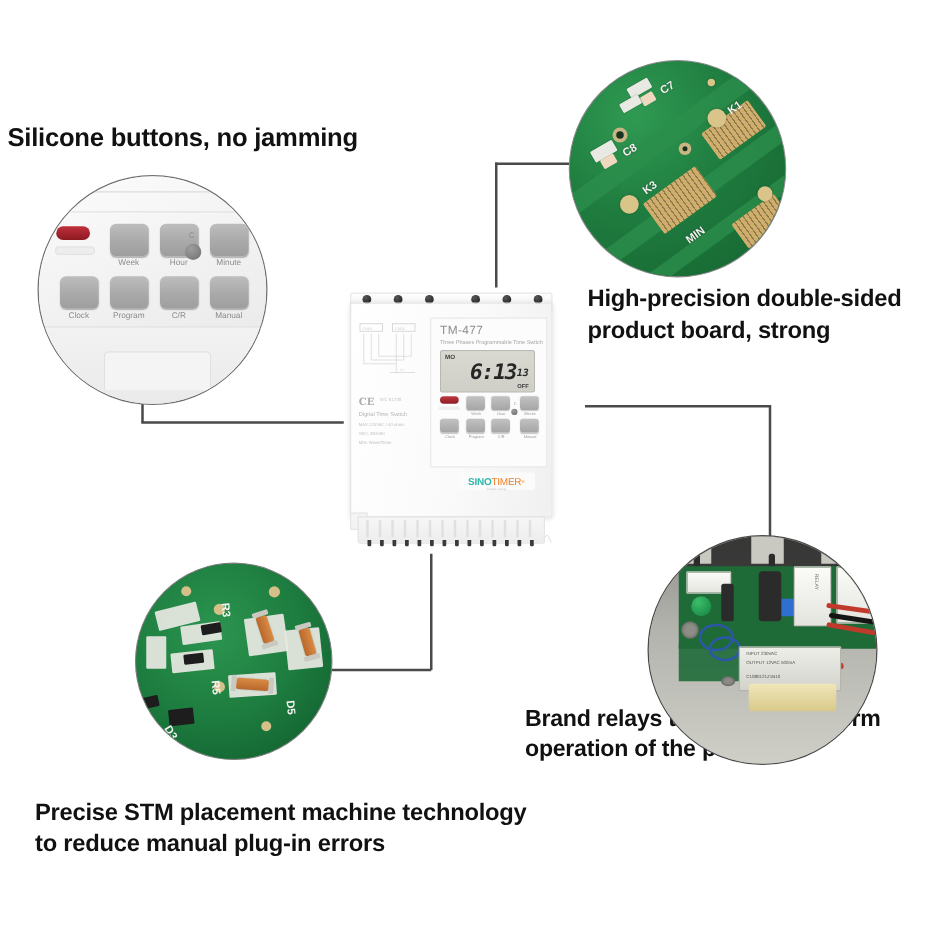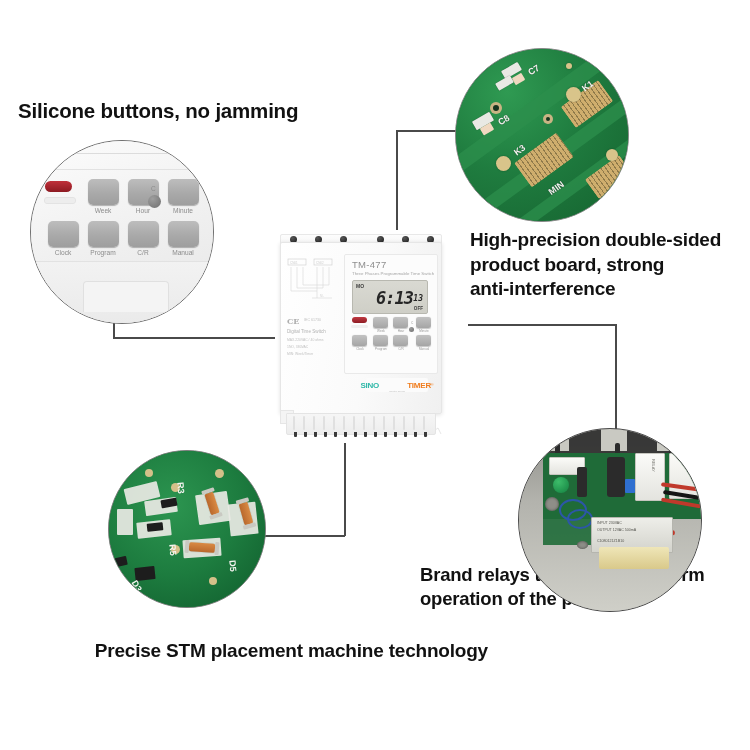--- a/index.html
+++ b/index.html
@@ -18,7 +18,7 @@
     letter-spacing:-0.2px;
     line-height:1.30;
   }
-  #cap-silicone{left:18px;top:98px;font-size:20.5px;white-space:nowrap;}
+  #cap-silicone{left:6px;top:98px;font-size:20.5px;white-space:nowrap;}
   #cap-pcb{left:470px;top:228px;font-size:19px;width:278px;}
   #cap-relay{left:420px;top:563px;font-size:18.5px;width:330px;}
   #cap-stm{left:28px;top:639px;font-size:19px;width:460px;text-align:right;}

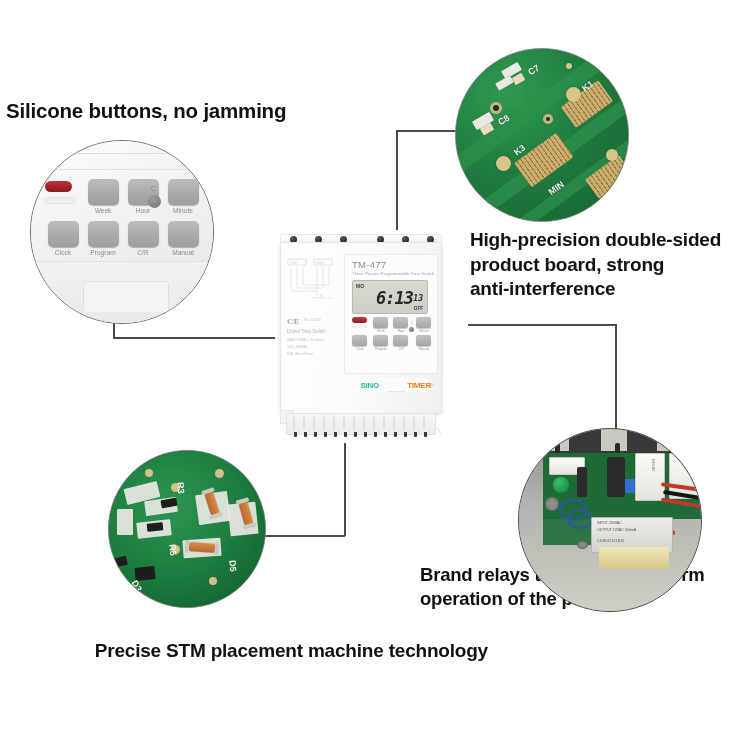--- a/index.html
+++ b/index.html
@@ -170,7 +170,6 @@
   <div class="caption" id="cap-pcb">
     <div>High-precision double-sided</div>
     <div> product board, strong</div>
-    <div>anti-interference</div>
   </div>
 
   <div class="caption" id="cap-relay">

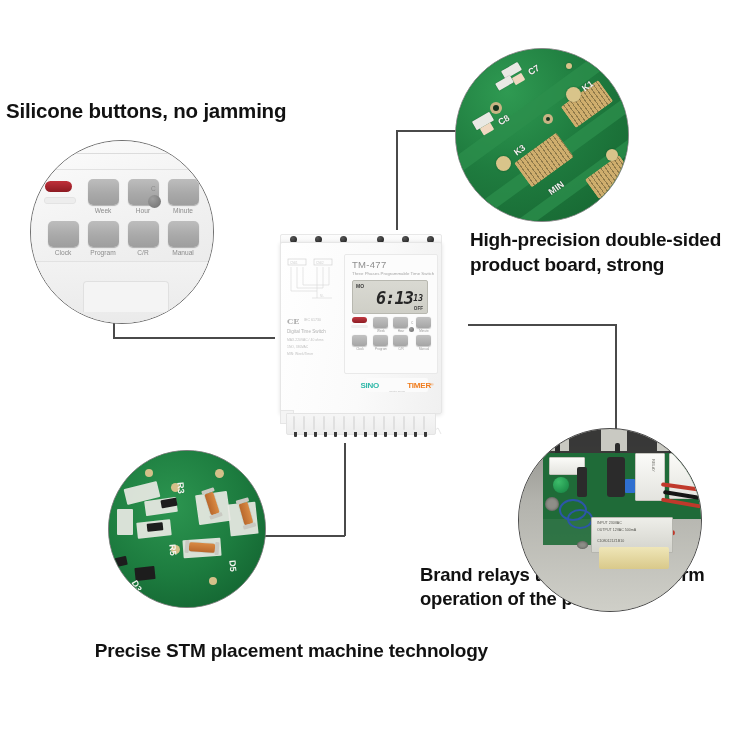--- a/index.html
+++ b/index.html
@@ -151,7 +151,7 @@
   .logo{position:absolute;left:94px;top:150px;width:62px;height:14px;
     background:#fbfbfb;border-radius:2px;display:flex;align-items:center;justify-content:center;}
   .logo-a{font-size:8px;font-weight:bold;color:#2fb8a8;letter-spacing:-.2px;}
-  .logo-b{font-size:8px;font-weight:bold;color:#f07d1e;letter-spacing:-.2px;padding-left:28px;}
+  .logo-b{font-size:8px;font-weight:normal;color:#f07d1e;letter-spacing:-.2px;}
   .logo-sub{position:absolute;left:0;right:0;bottom:-1px;text-align:center;font-size:2.4px;color:#bdbdbd;}
   .logo-tm{font-size:3.5px;color:#f07d1e;vertical-align:super;}
   .dev-vents{position:absolute;left:14px;top:185px;width:148px;height:20px;

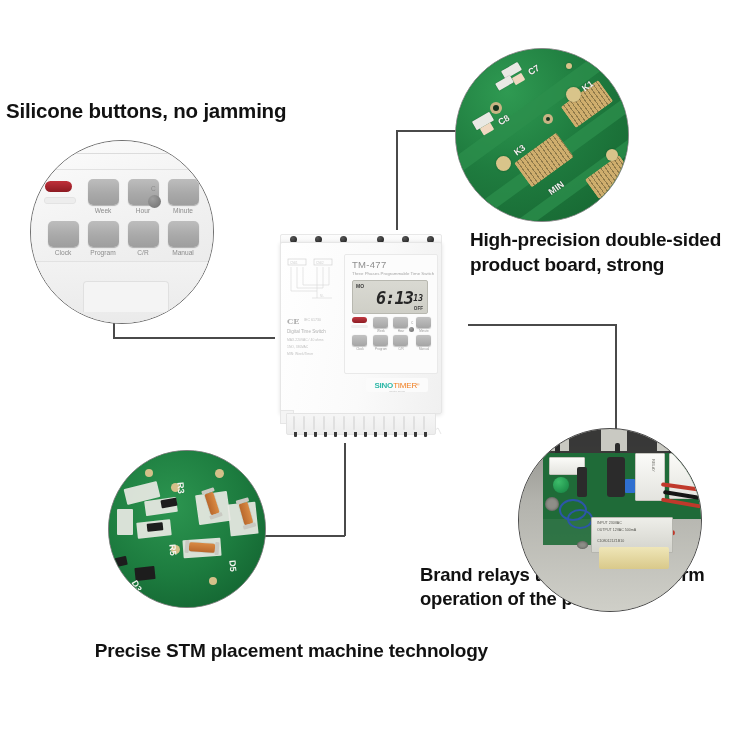--- a/index.html
+++ b/index.html
@@ -21,7 +21,7 @@
   #cap-silicone{left:6px;top:98px;font-size:20.5px;white-space:nowrap;}
   #cap-pcb{left:470px;top:228px;font-size:19px;width:278px;}
   #cap-relay{left:420px;top:563px;font-size:18.5px;width:330px;}
-  #cap-stm{left:28px;top:639px;font-size:19px;width:460px;text-align:right;}
+  #cap-stm{left:28px;top:639px;font-size:19px;width:460px;}
 
   
   .ln{position:absolute;background:#4a4a4a;}

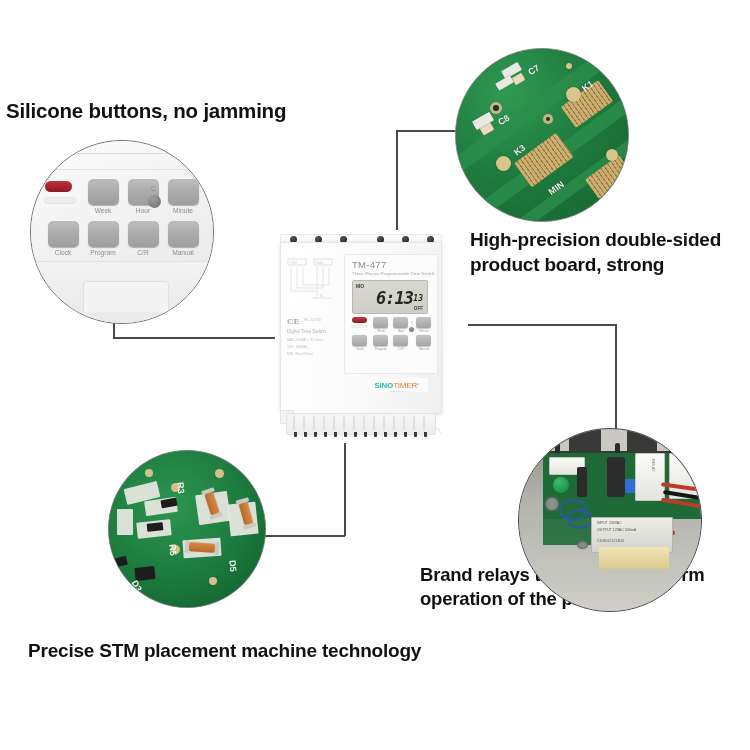--- a/index.html
+++ b/index.html
@@ -179,6 +179,7 @@
 
   <div class="caption" id="cap-stm">
     <div>Precise STM placement machine technology</div>
+    <div>to reduce manual plug-in errors</div>
   </div>
 
   <div class="ln lnv" style="left:113px;top:293px;height:45px;"></div>

